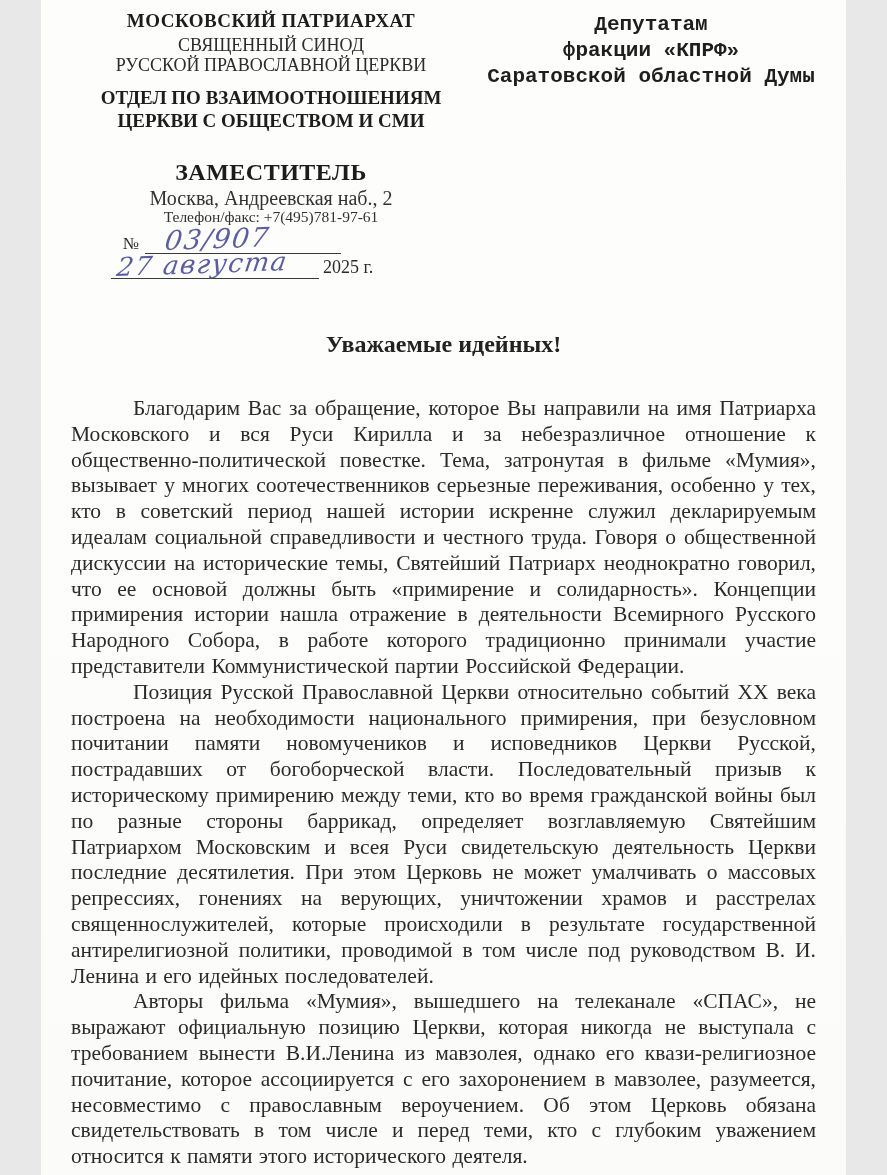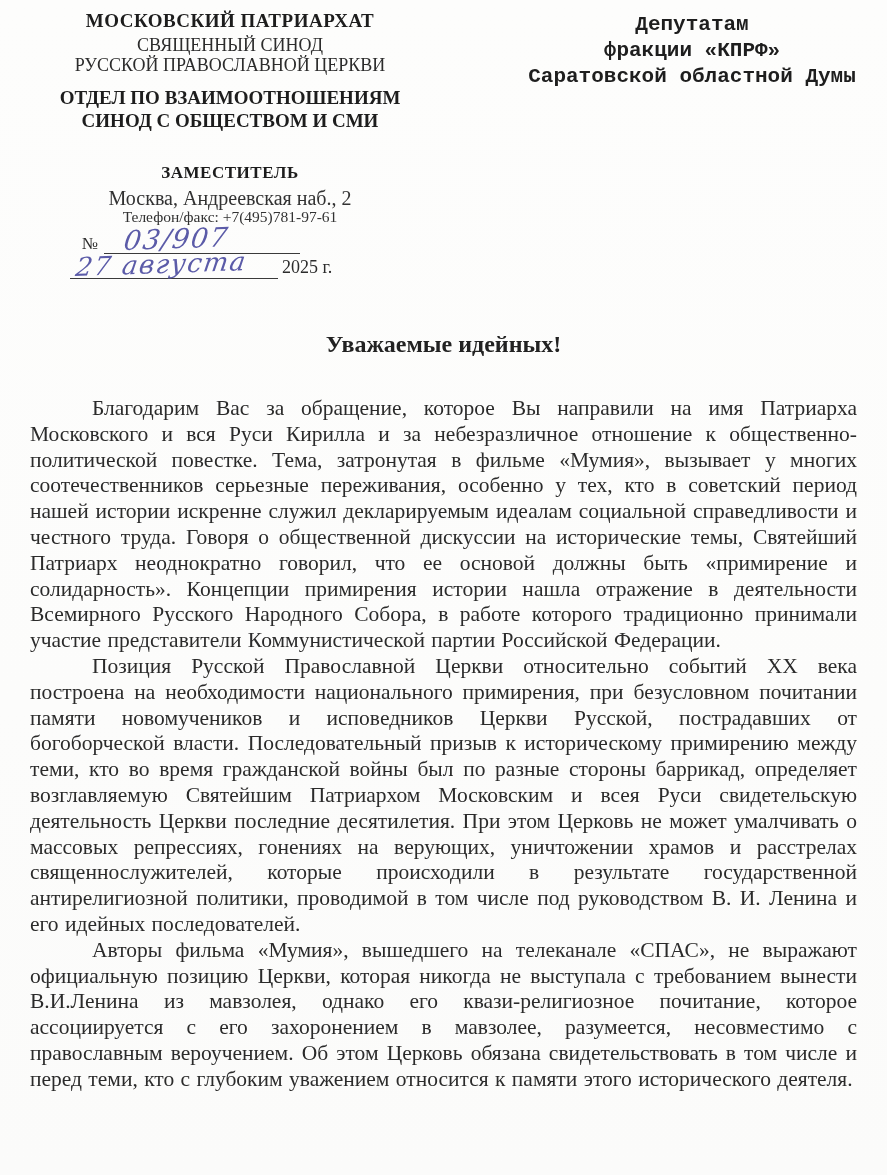--- a/index.html
+++ b/index.html
@@ -7,7 +7,7 @@
   html, body { background: #e8e8e8; }
   .page {
     position: relative;
-    width: 887px; height: 1175px;
+    width: 805px; height: 1175px;
     margin: 0 auto;
     background: linear-gradient(180deg, #fdfdfc 0%, #fcfcfb 60%, #fbfbfa 100%);
     color: var(--text);

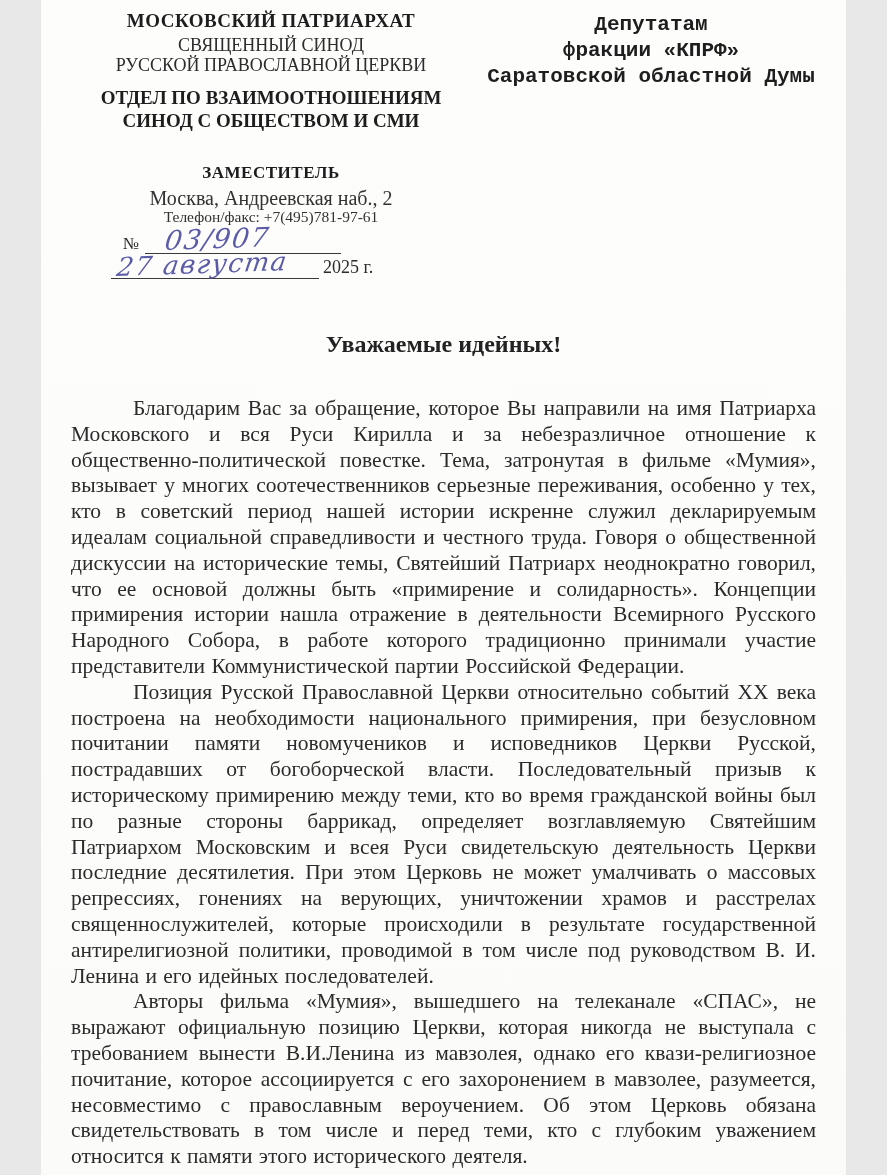--- a/index.html
+++ b/index.html
@@ -72,7 +72,7 @@
 
       <div class="dept">
         <div>ОТДЕЛ ПО ВЗАИМООТНОШЕНИЯМ</div>
-        <div>СИНОД С ОБЩЕСТВОМ И СМИ</div>
+        <div>ЦЕРКВИ С ОБЩЕСТВОМ И СМИ</div>
       </div>
 
       <div class="position">

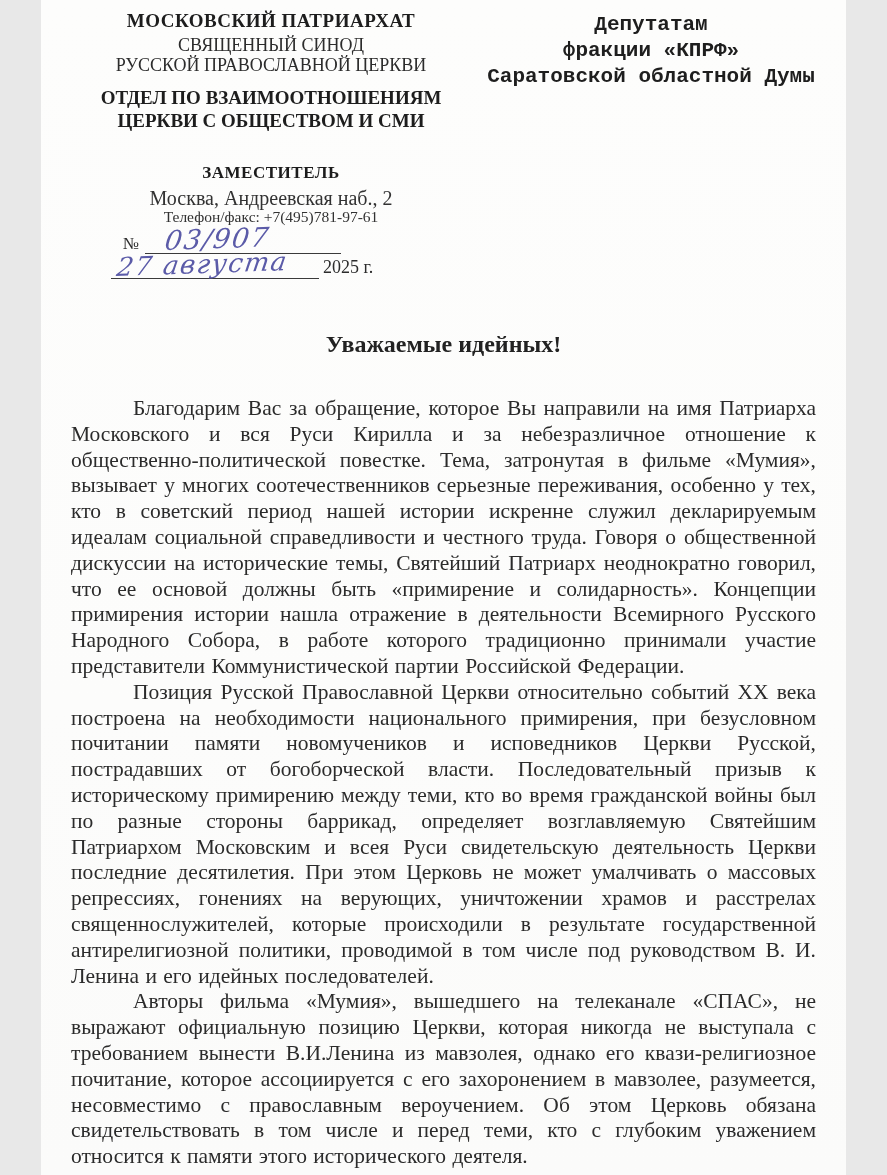--- a/index.html
+++ b/index.html
@@ -24,7 +24,7 @@
   .org2, .org3 { font-size: 18px; line-height: 20px; color: #2c2c2c; }
   .org2 { margin-top: 3px; }
   .dept { margin-top: 11px; font-weight: bold; font-size: 19px; line-height: 23px; color: #1d1d1d; }
-  .position { margin-top: 27px; font-weight: bold; font-size: 17px; line-height: 27px;
+  .position { margin-top: 27px; font-weight: bold; font-size: 24px; line-height: 27px;
               letter-spacing: .5px; color: #1c1c1c; }
   .addr { font-size: 20px; line-height: 18.5px; margin-top: 3px; color: #323232; }
   .phone { font-size: 15.5px; line-height: 18.5px; color: #323232; }

